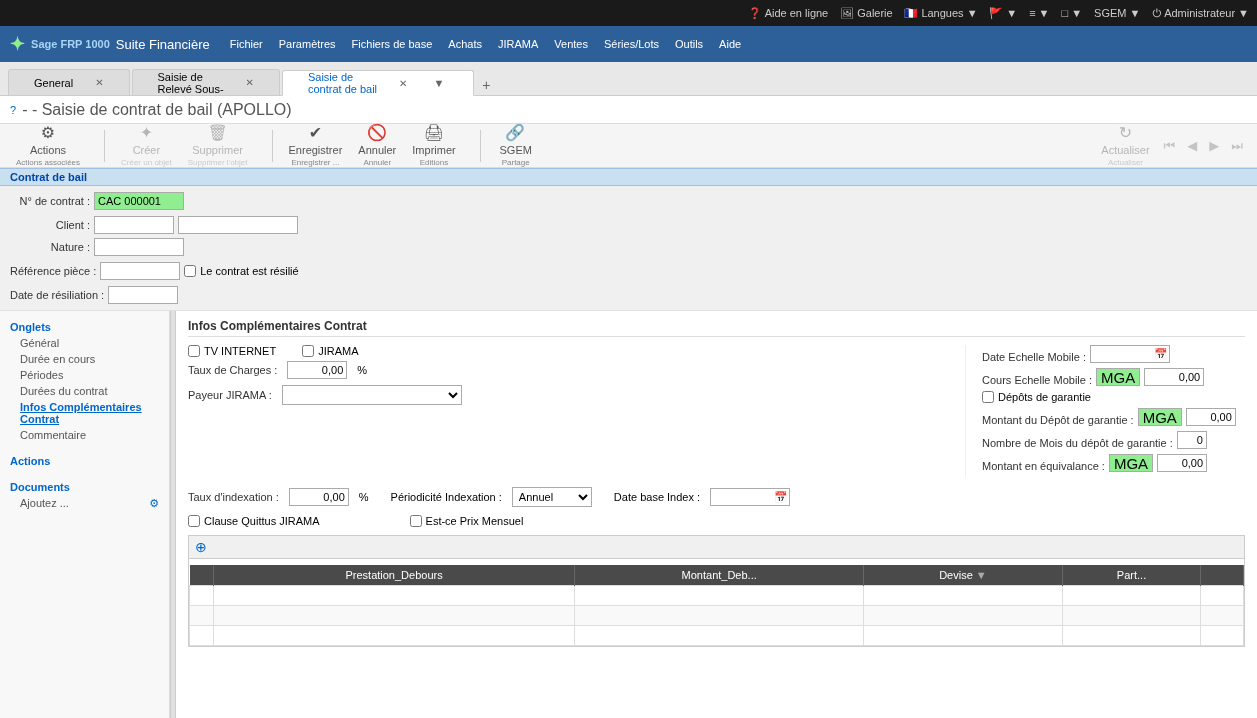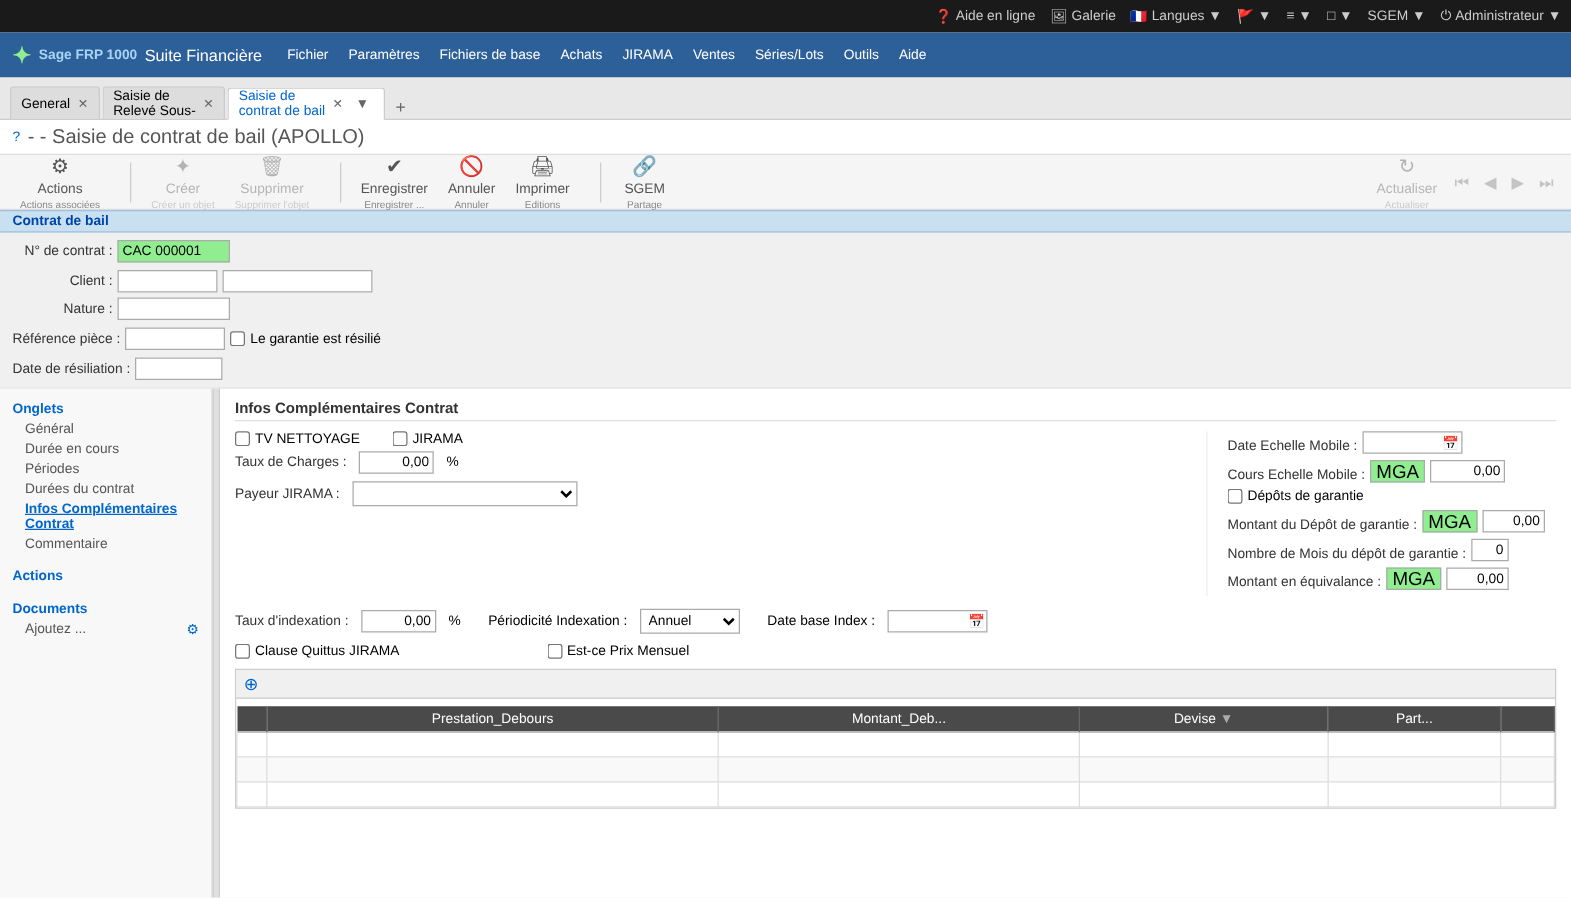--- a/index.html
+++ b/index.html
@@ -46,10 +46,10 @@
     }
     .tab {
       height: 26px;
-      padding: 0 8px;
+      padding: 0 25px;
       display: flex;
       align-items: center;
-      gap: 6px;
+      gap: 22px;
       cursor: pointer;
       border: 1px solid #ccc;
       border-bottom: none;

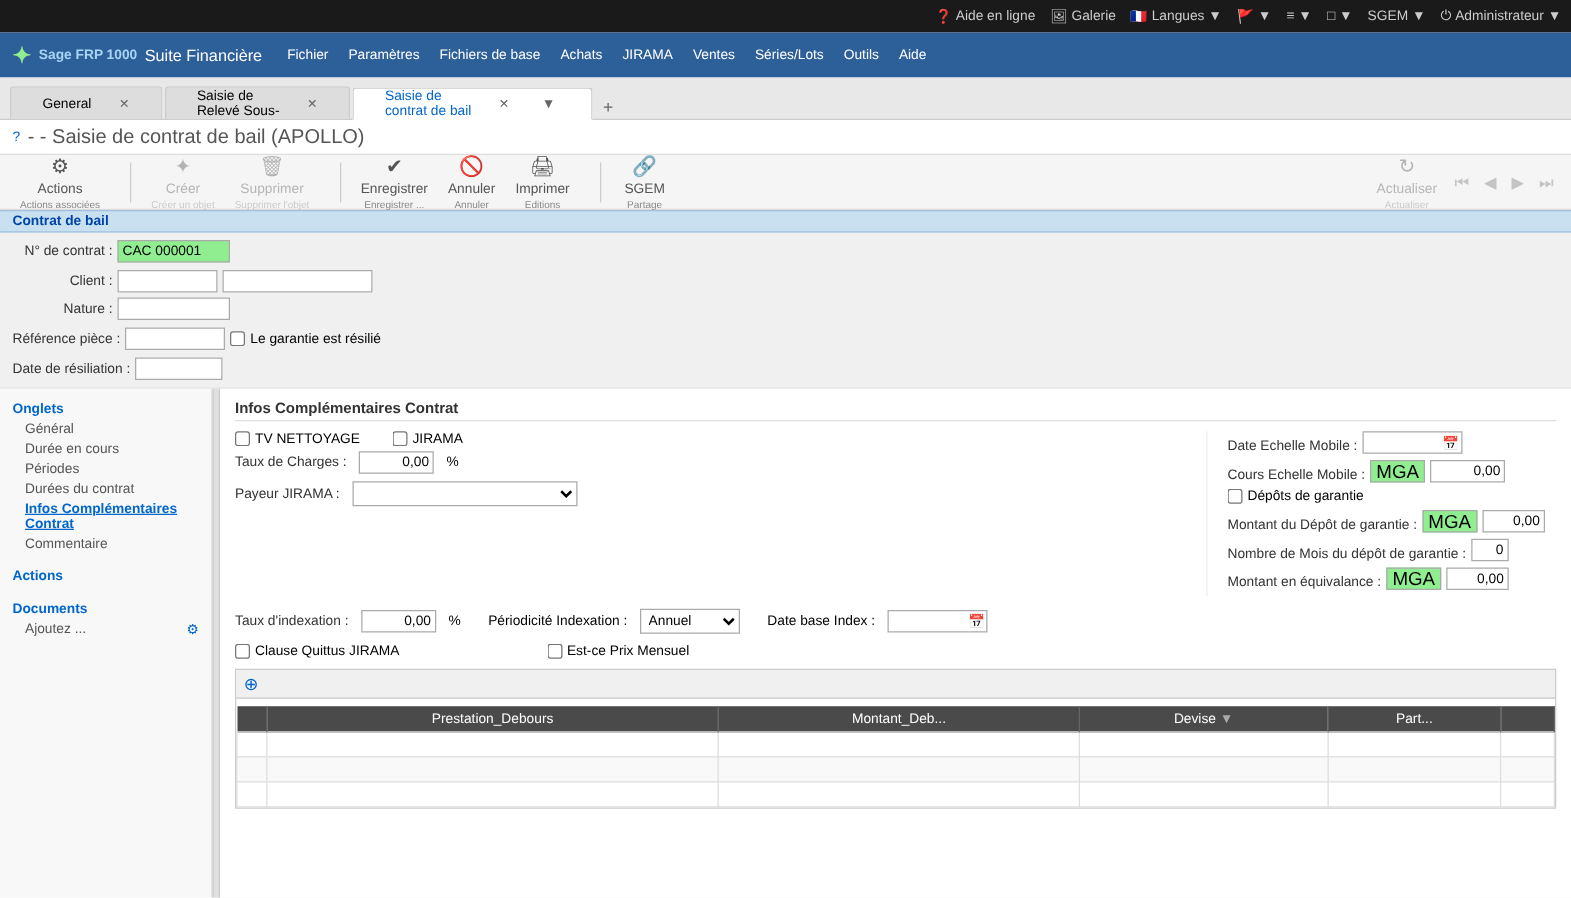--- a/index.html
+++ b/index.html
@@ -466,7 +466,7 @@
       <input type="text" class="form-input" style="width: 80px;" value="">
       <label class="checkbox-label">
         <input type="checkbox" class="form-checkbox" style="">
-        <span>Le garantie est résilié</span>
+        <span>Le contrat est résilié</span>
       </label>
     </div>
     <div class="field-group">

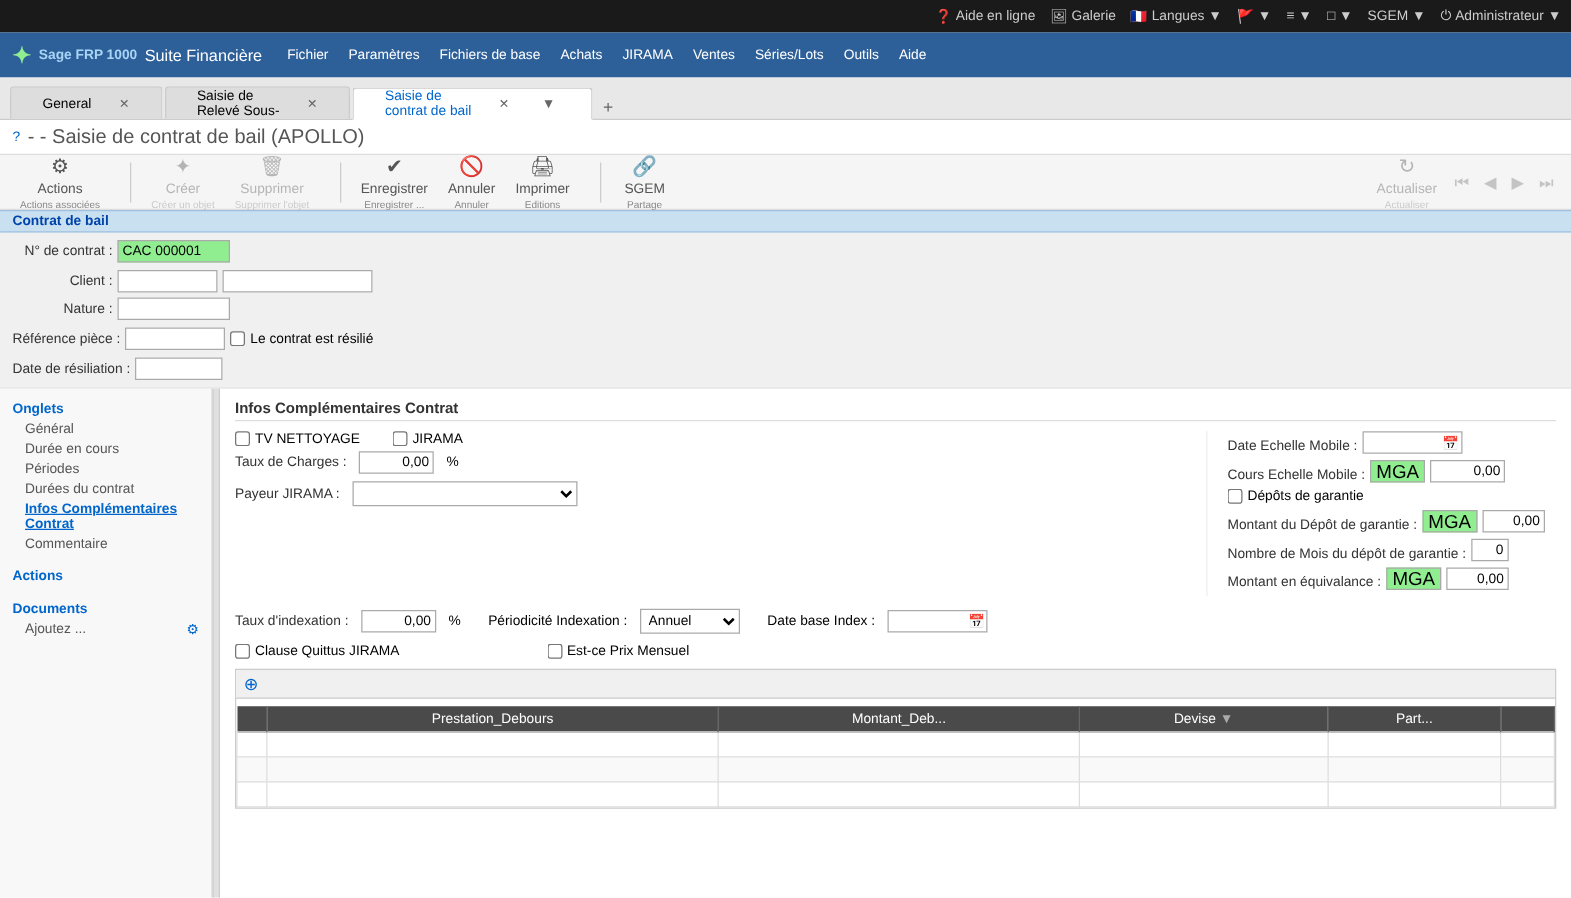--- a/index.html
+++ b/index.html
@@ -507,7 +507,7 @@
         <div class="form-row">
           <label class="checkbox-label">
             <input type="checkbox" class="form-checkbox" style="">
-            <span>TV NETTOYAGE</span>
+            <span>TV INTERNET</span>
           </label>
           <label class="checkbox-label" style="margin-left:16px">
             <input type="checkbox" class="form-checkbox" style="">

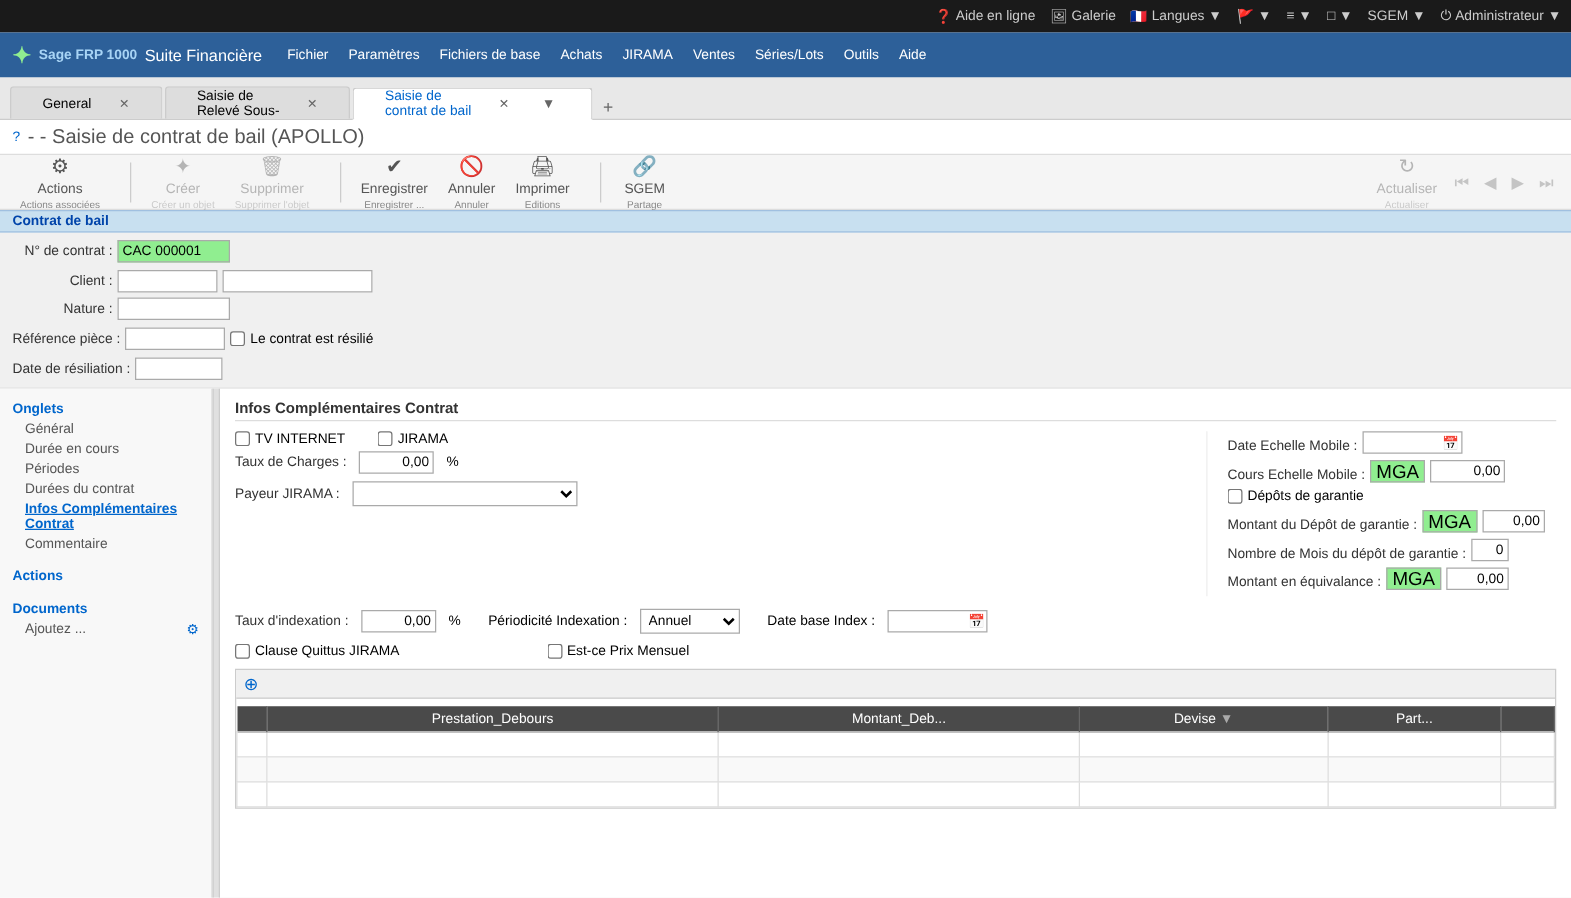--- a/index.html
+++ b/index.html
@@ -594,7 +594,7 @@
         <input type="checkbox" class="form-checkbox" style="">
         <span>Clause Quittus JIRAMA</span>
       </label>
-      <label class="checkbox-label" style="margin-left:108px">
+      <label class="checkbox-label" style="margin-left:80px">
         <input type="checkbox" class="form-checkbox" style="">
         <span>Est-ce Prix Mensuel</span>
       </label>

